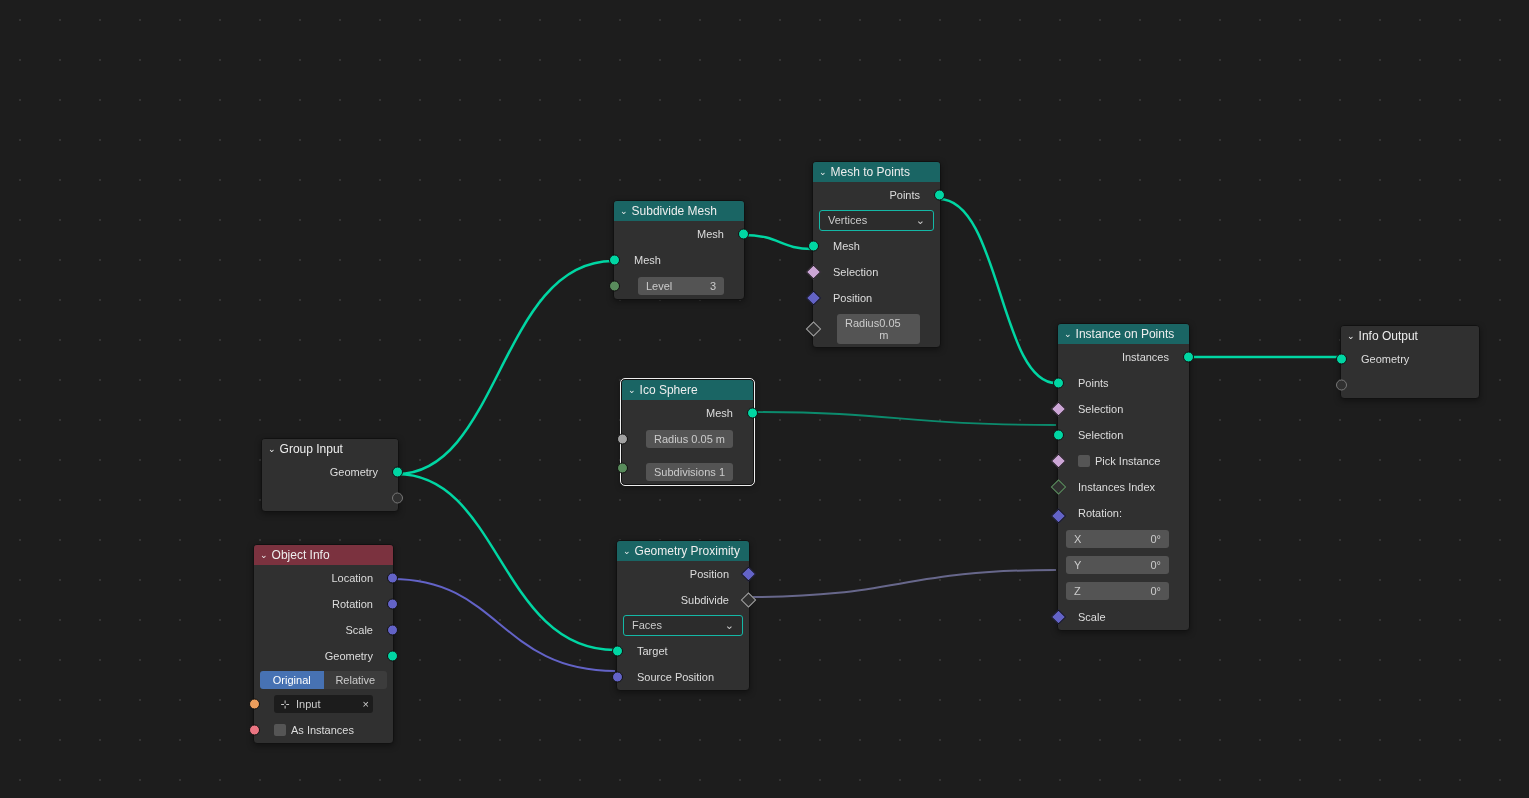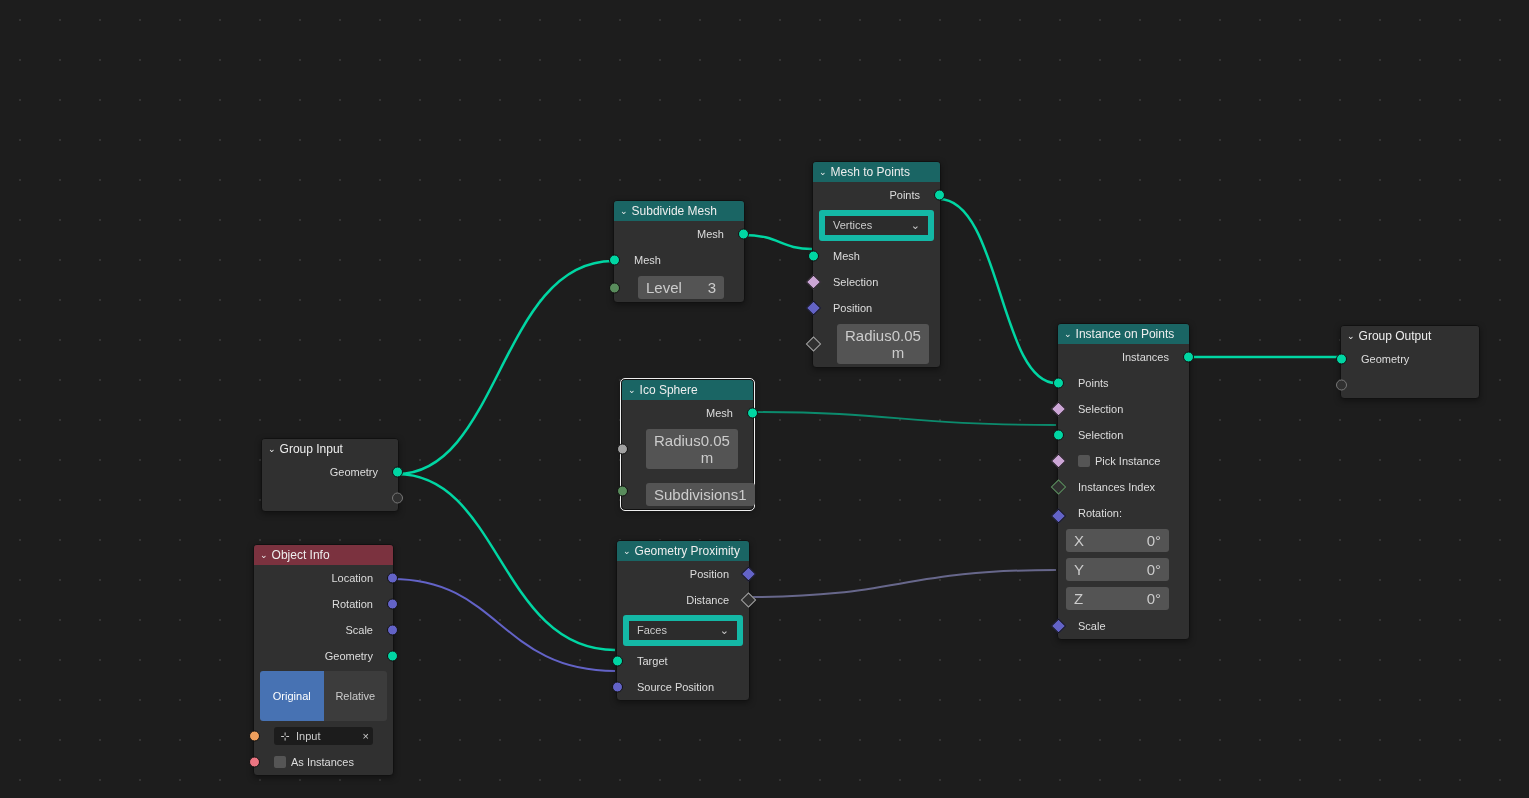--- a/index.html
+++ b/index.html
@@ -14,7 +14,7 @@
 .row{display:flex;align-items:center;padding:3px 20px;position:relative;min-height:20px}
 .row.out{justify-content:flex-end}
 .field{background:#545454;border-radius:3px;padding:3px 8px;margin:2px 6px;display:flex;justify-content:space-between;font-size:15px}
-.drop{background:#2c2c2c;border:6px solid #14b8a6;border-radius:3px;padding:3px 8px;margin:2px 6px;display:flex;justify-content:space-between;font-size:11px}
+.drop{background:#2c2c2c;border:1px solid #14b8a6;border-radius:3px;padding:3px 8px;margin:2px 6px;display:flex;justify-content:space-between;font-size:11px}
 .sock{position:absolute;width:9px;height:9px;border-radius:50%;top:50%;transform:translateY(-50%);border:1px solid #111}
 .sock.in{left:-5px}
 .sock.out{right:-5px}

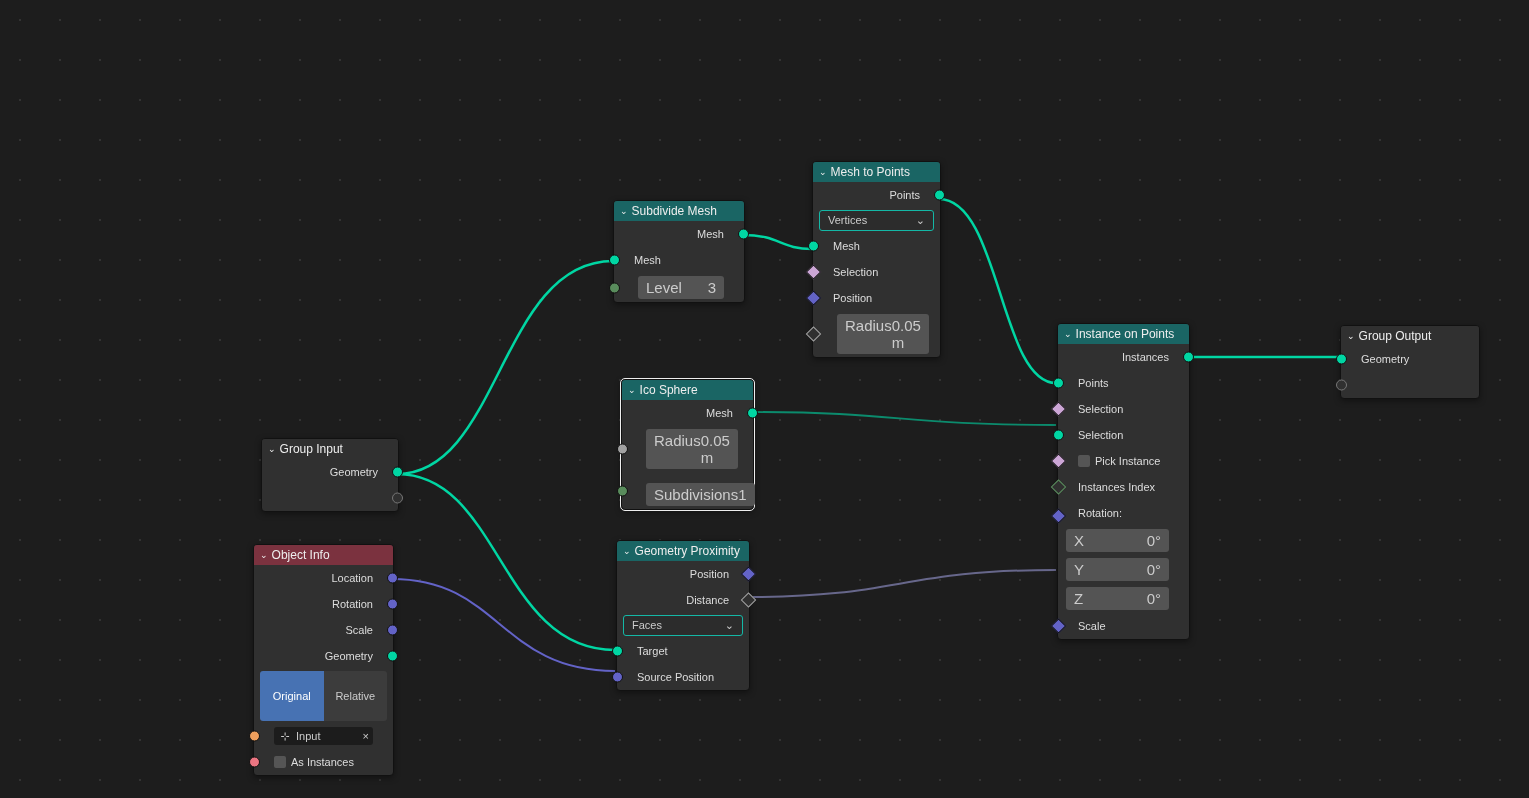--- a/index.html
+++ b/index.html
@@ -13,7 +13,7 @@
 .chev{margin-right:4px;font-size:9px}
 .row{display:flex;align-items:center;padding:3px 20px;position:relative;min-height:20px}
 .row.out{justify-content:flex-end}
-.field{background:#545454;border-radius:3px;padding:3px 8px;margin:2px 6px;display:flex;justify-content:space-between;font-size:15px}
+.field{background:#545454;border-radius:3px;padding:3px 8px;margin:2px 6px;display:flex;justify-content:space-between;font-size:11px}
 .drop{background:#2c2c2c;border:1px solid #14b8a6;border-radius:3px;padding:3px 8px;margin:2px 6px;display:flex;justify-content:space-between;font-size:11px}
 .sock{position:absolute;width:9px;height:9px;border-radius:50%;top:50%;transform:translateY(-50%);border:1px solid #111}
 .sock.in{left:-5px}

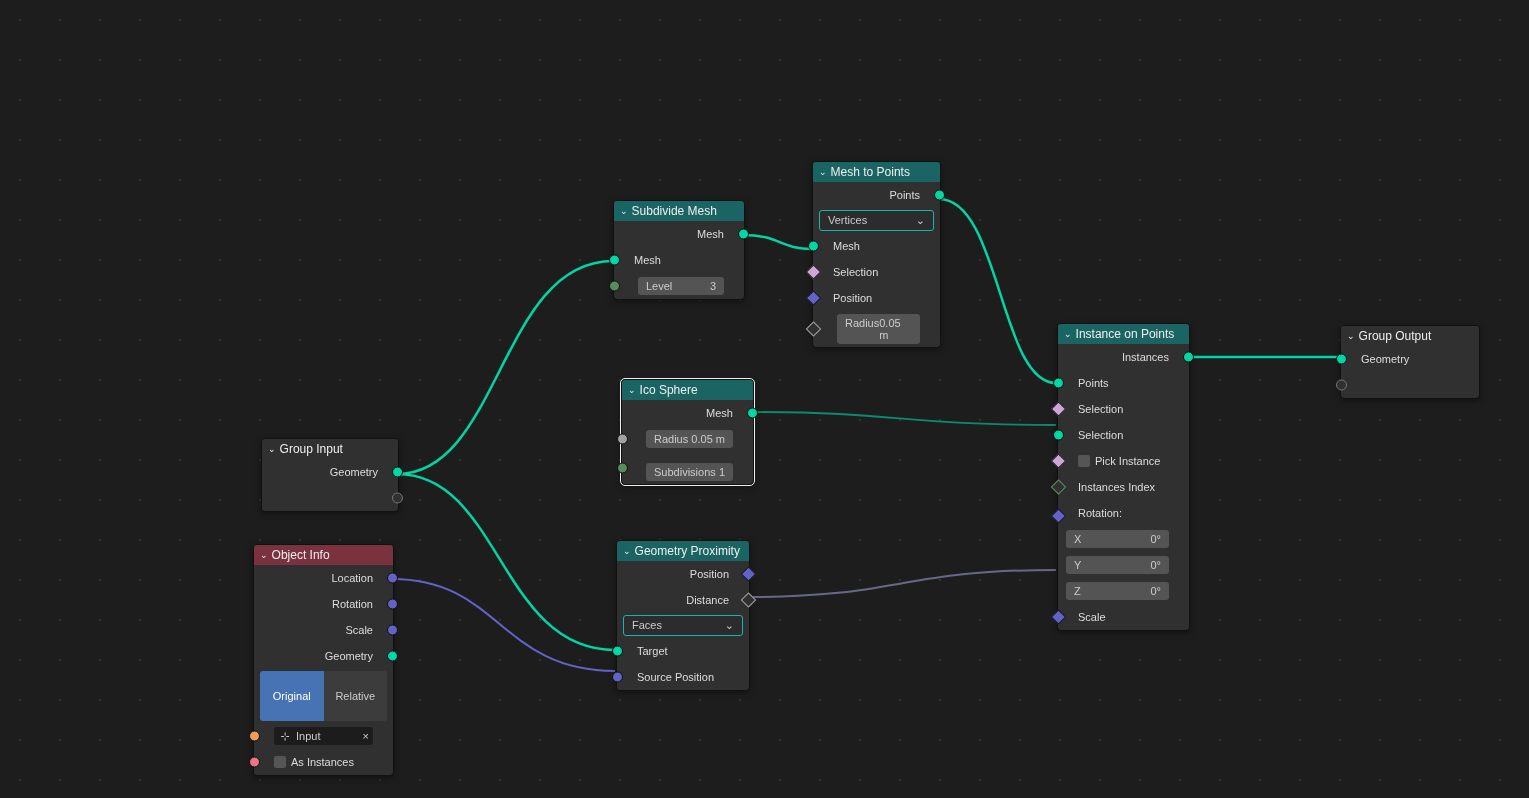--- a/index.html
+++ b/index.html
@@ -276,7 +276,7 @@
 <div class="node" style="left:1340px;top:325px;width:138px">
   <div class="hdr grp">
       <span class="chev">⌄</span>
-      <span>Group Output</span>
+      <span>Info Output</span>
     </div>
   <div class="row">
       <span class="sock in geom"></span>

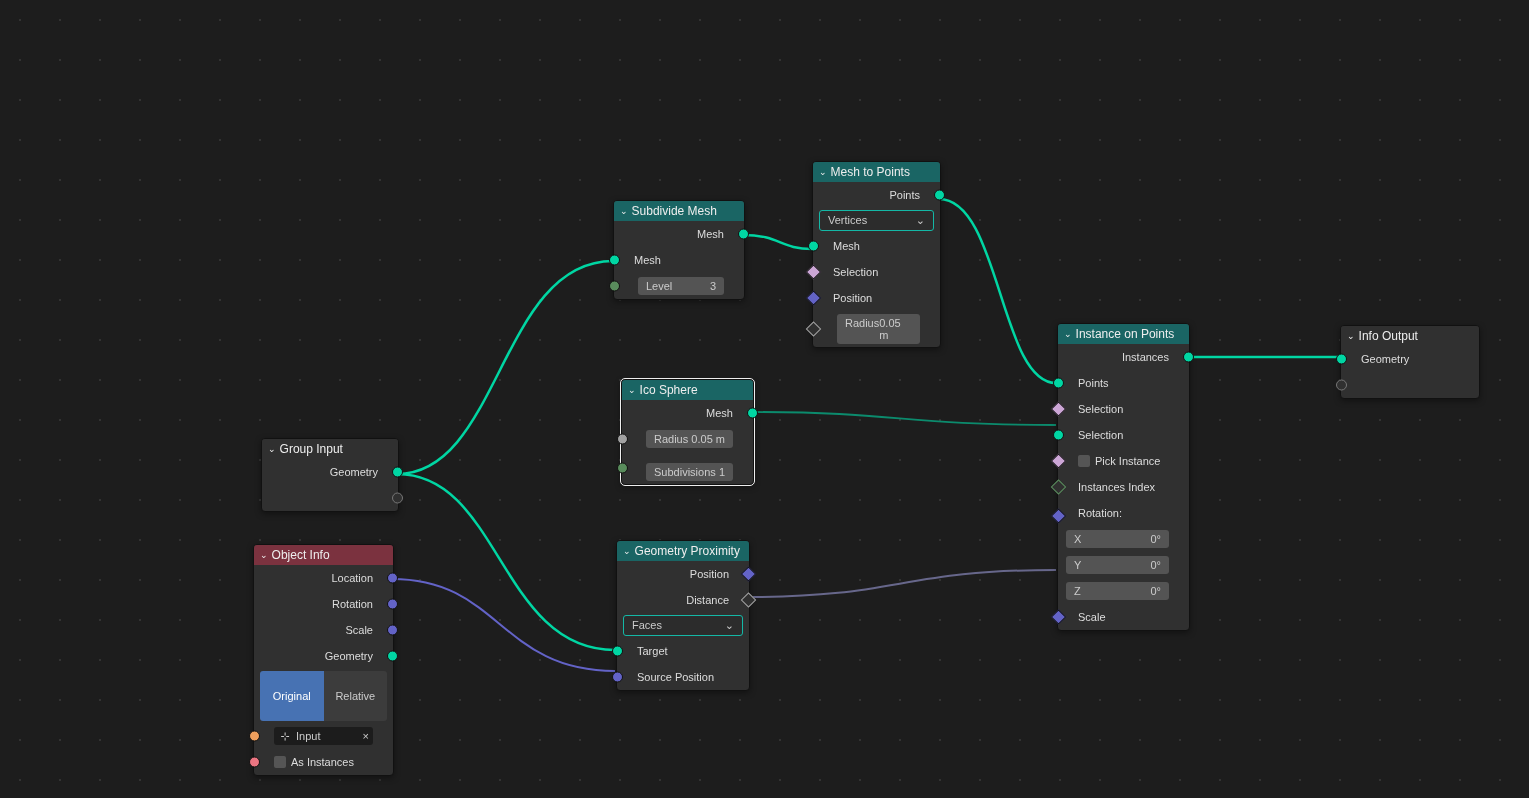--- a/index.html
+++ b/index.html
@@ -164,7 +164,7 @@
       <span class="sock out bool" style="background:#6363c7"></span>
     </div>
   <div class="row out">
-      <span class="lbl">Distance</span>
+      <span class="lbl">Subdivide</span>
       <span class="sock out flt dia"></span>
     </div>
   <div class="drop">

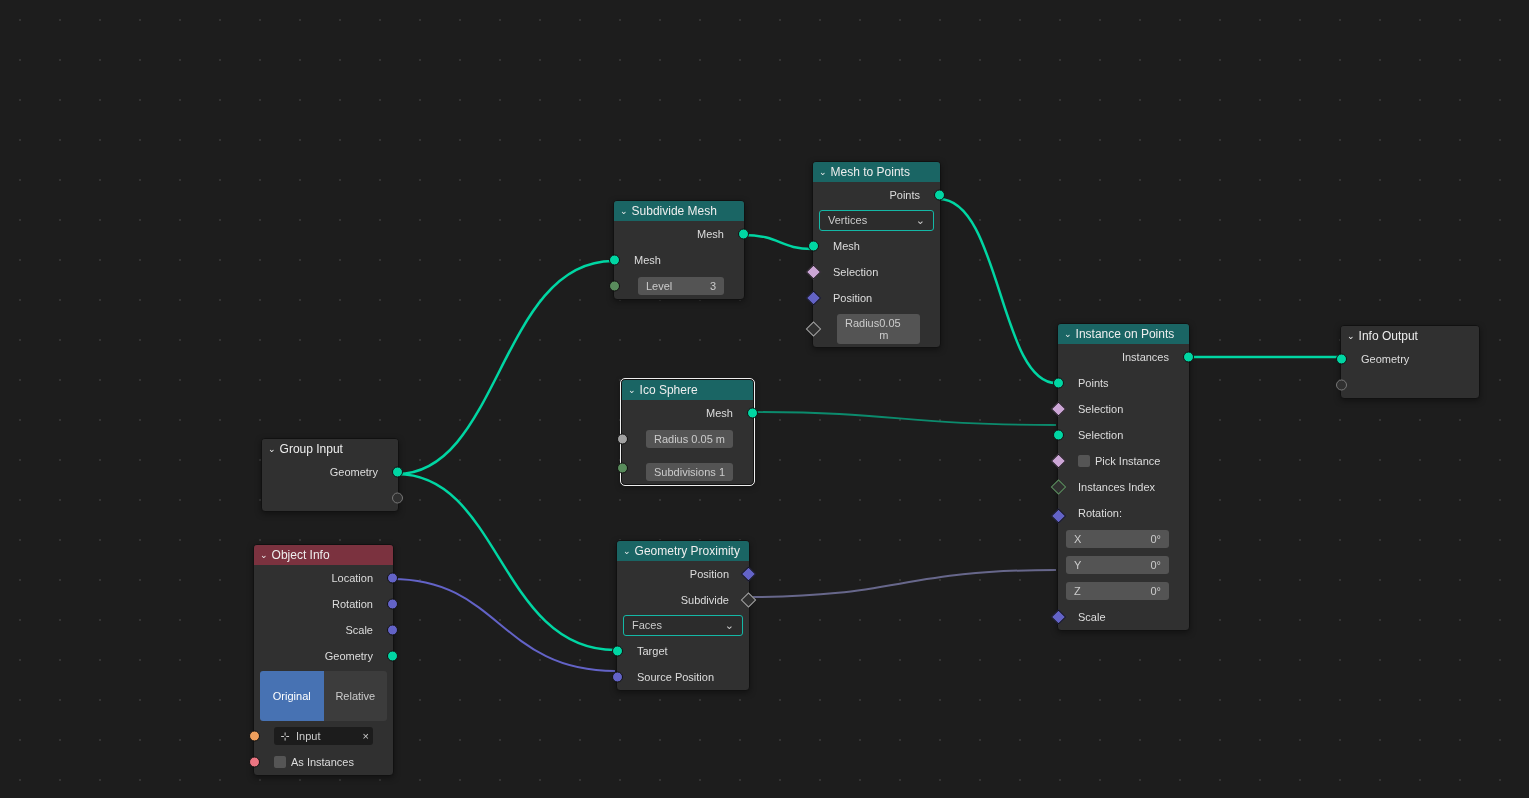--- a/index.html
+++ b/index.html
@@ -29,7 +29,7 @@
 .sock.int.dia{transform:translateY(-50%) rotate(45deg);border-radius:0;background:#303030;border:1px solid #598c5c}
 .sock.empty{background:#303030;border:1px solid #777}
 .btns{display:flex;margin:2px 6px;border-radius:3px;overflow:hidden}
-.btn{flex:1;text-align:center;padding:19px 6px;font-size:11px;background:#3c3c3c}
+.btn{flex:1;text-align:center;padding:3px 6px;font-size:11px;background:#3c3c3c}
 .btn.act{background:#4772b3;color:#fff}
 .objfield{display:flex;align-items:center;background:#1c1c1c;border-radius:3px;margin:2px 6px;padding:2px 4px;font-size:11px}
 .objfield .ico{width:14px;height:14px;margin-right:4px;display:inline-flex;align-items:center;justify-content:center}

